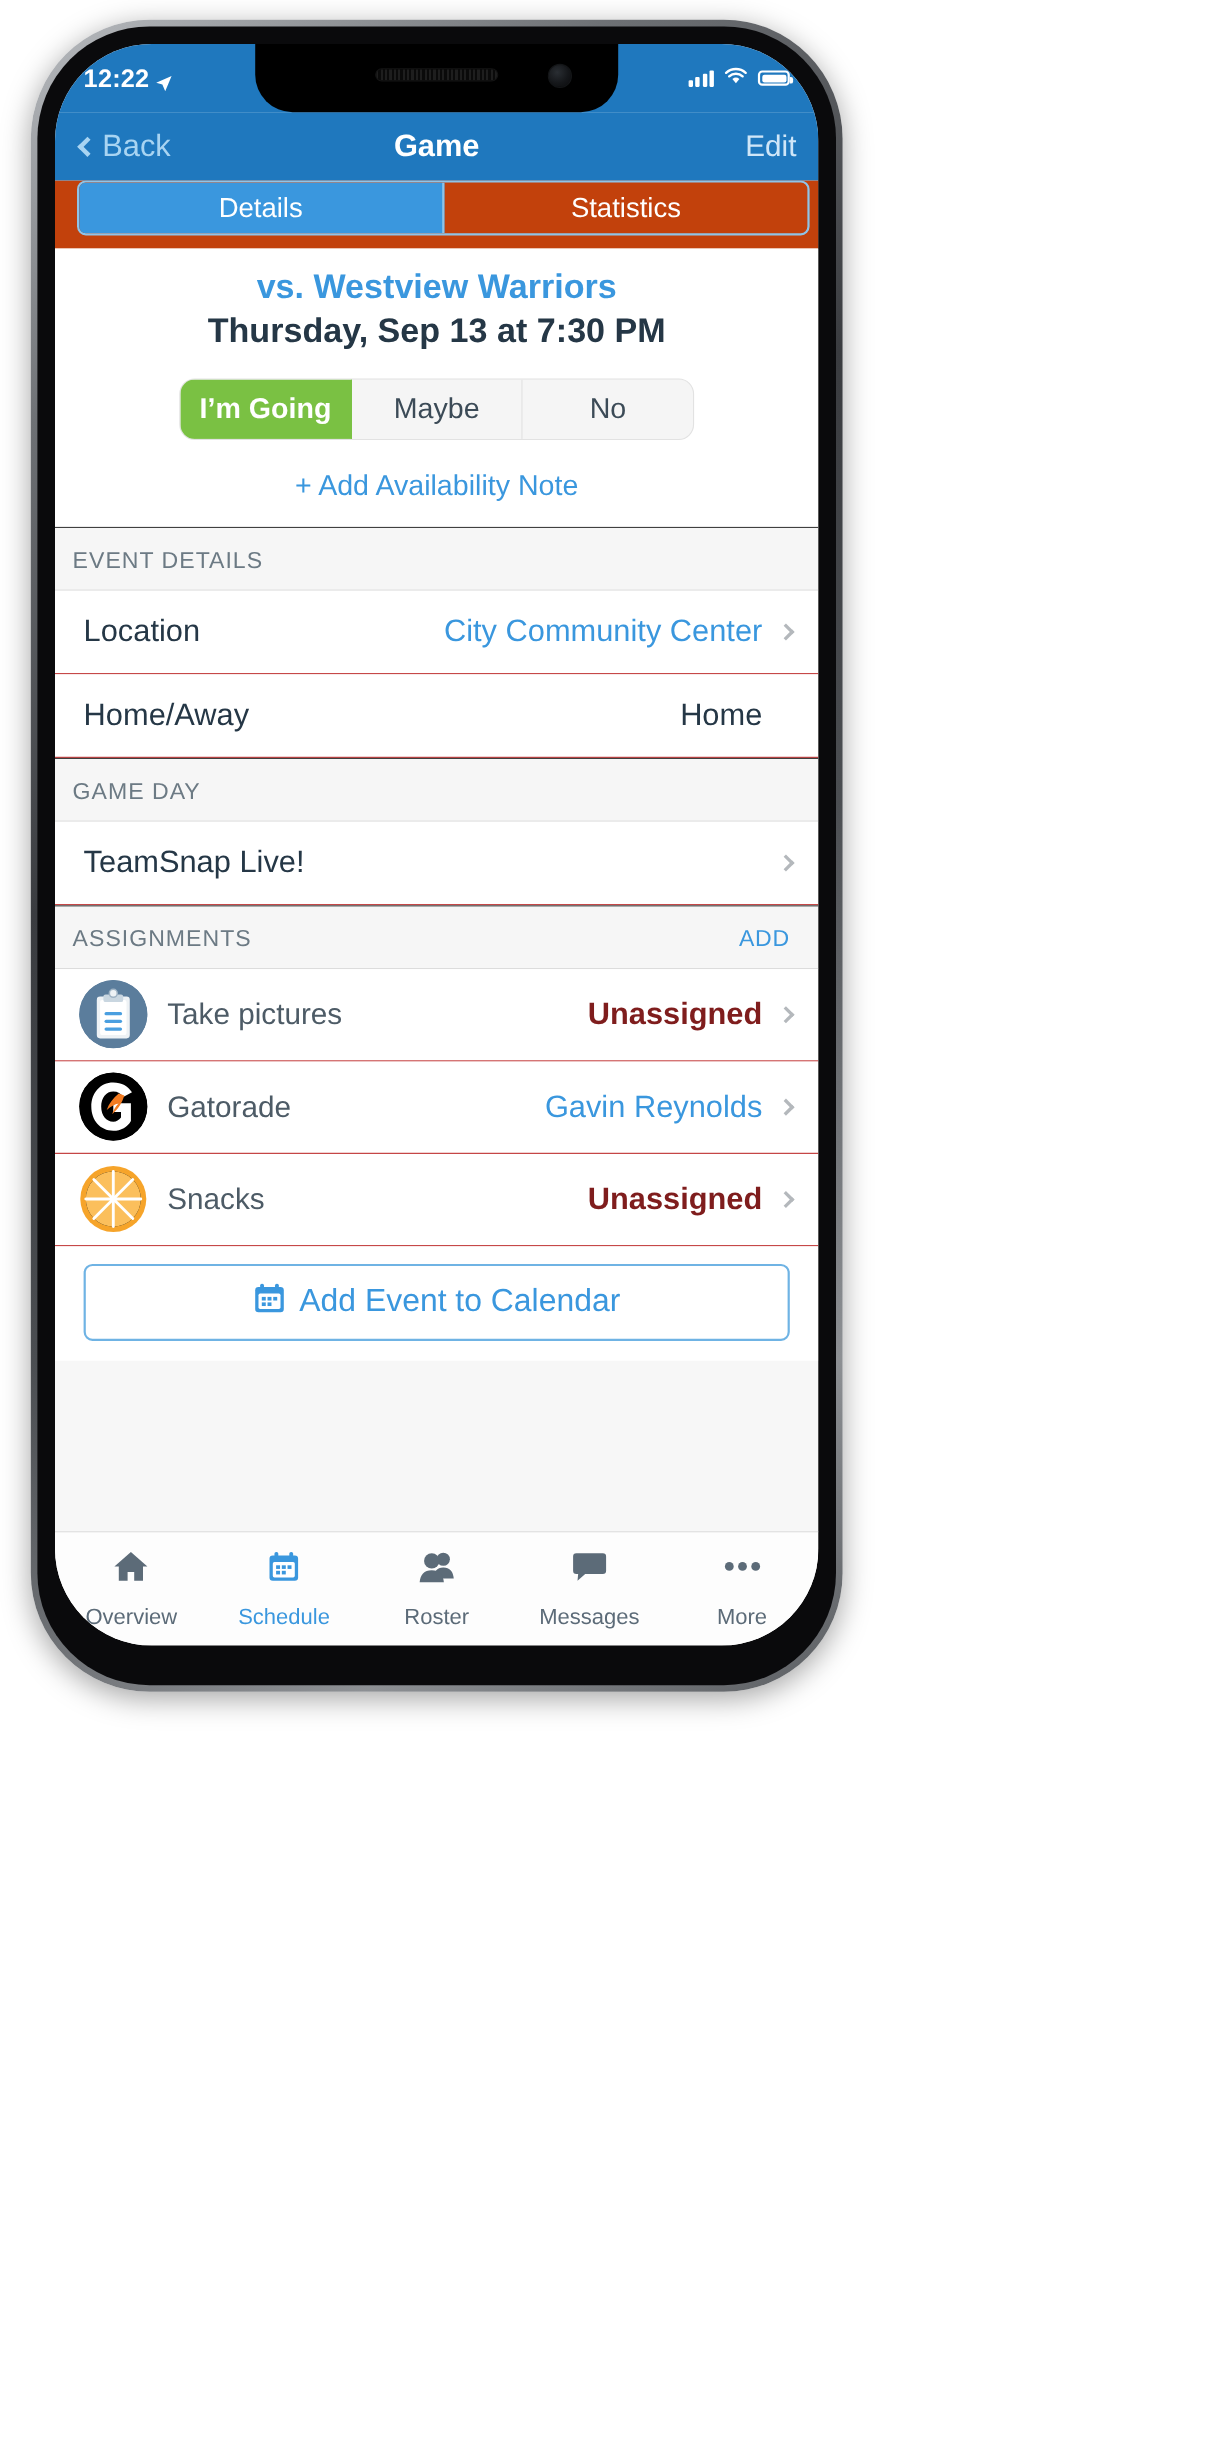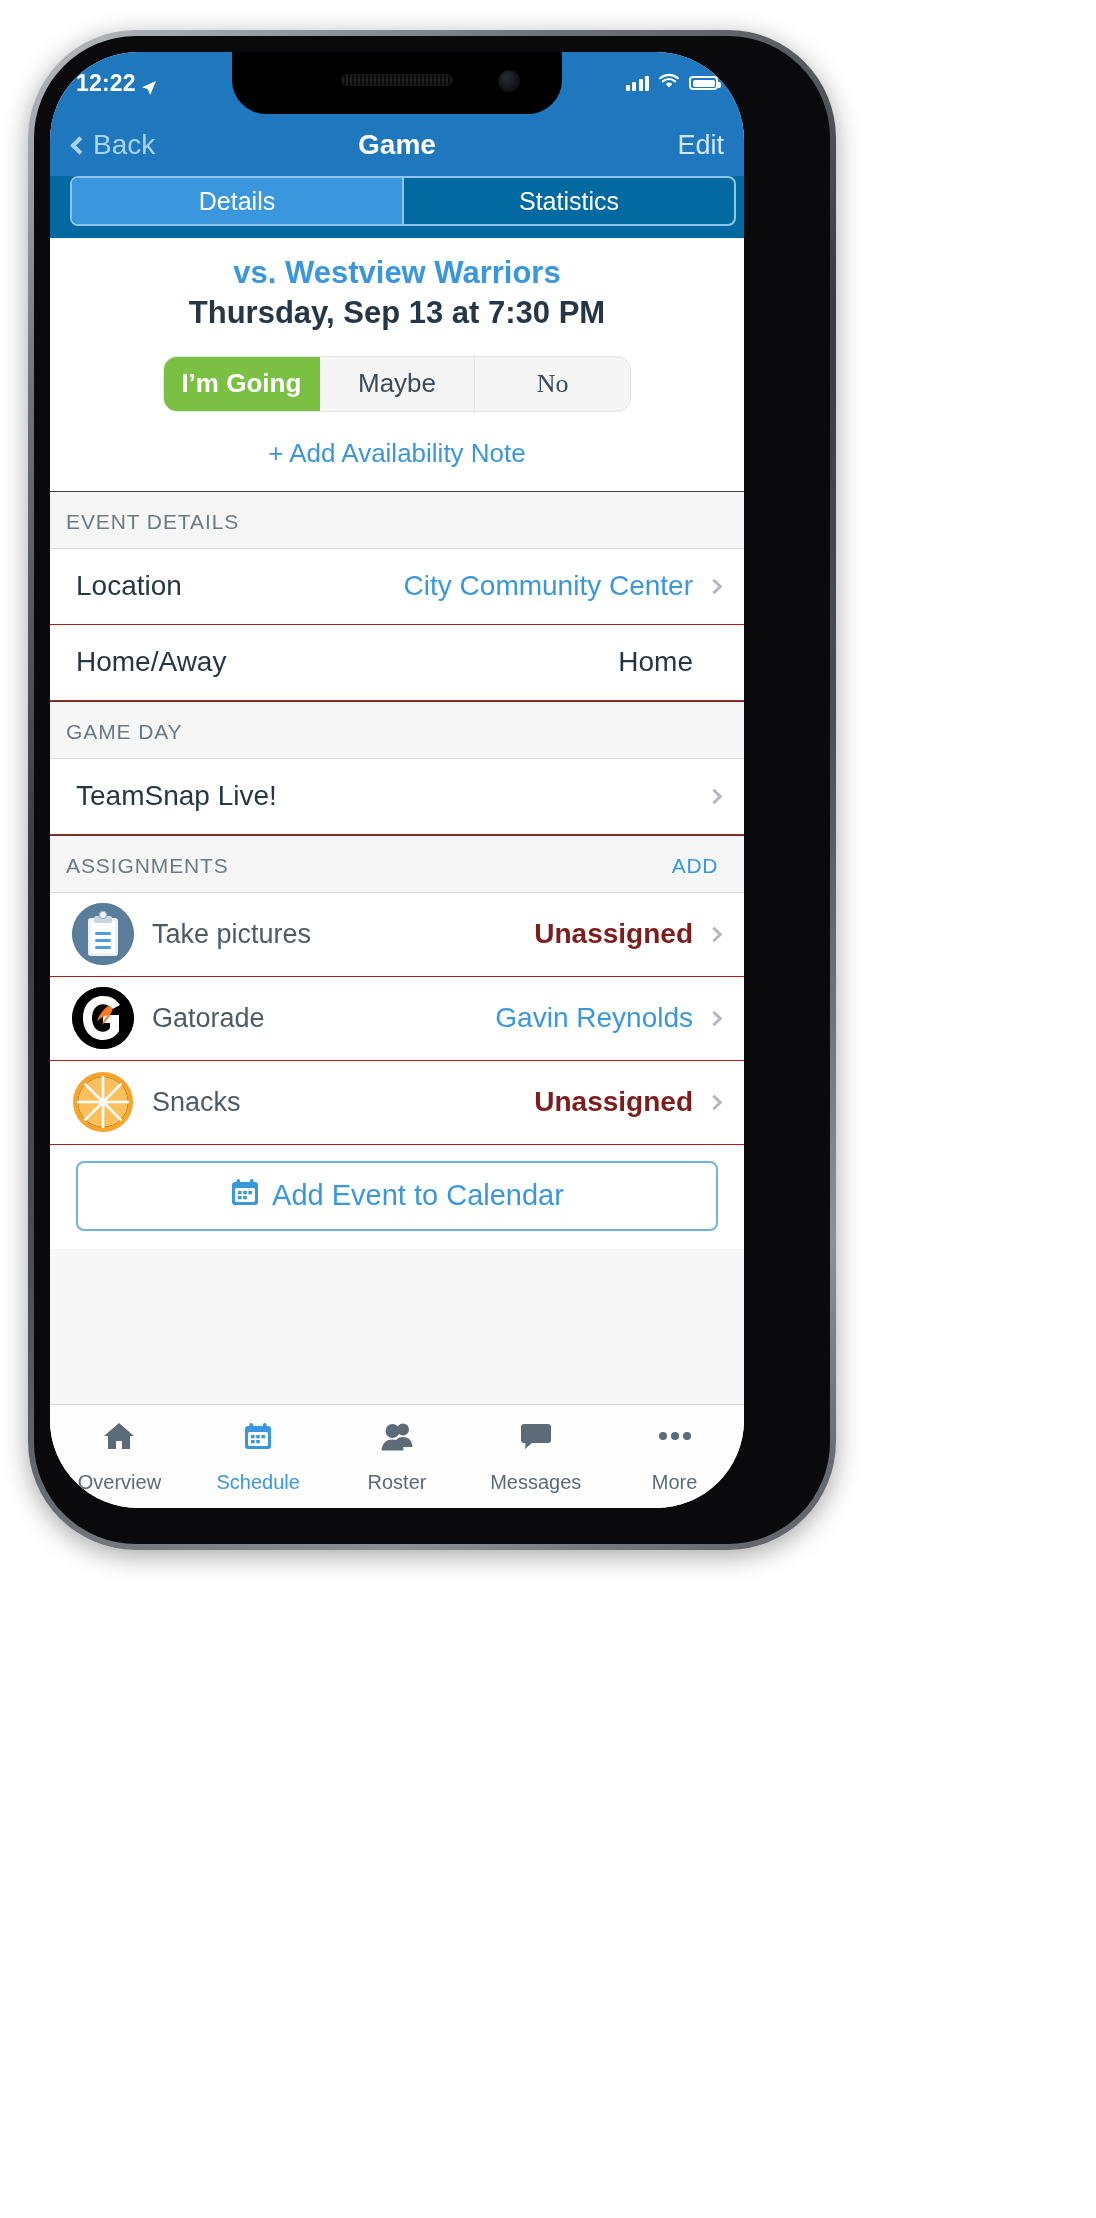--- a/index.html
+++ b/index.html
@@ -18,8 +18,8 @@
   }
   .phone-outer {
     position: absolute;
-    left: 28px; top: 30px;
-    width: 808px; height: 1520px;
+    left: 28px; top: 18px;
+    width: 738px; height: 1520px;
     border-radius: 108px;
     background: linear-gradient(145deg,#b9bcc0 0%,#6e7175 18%,#3a3c40 40%,#4b4e52 60%,#8d9094 85%,#5a5d61 100%);
     box-shadow: 0 6px 26px rgba(0,0,0,.35);

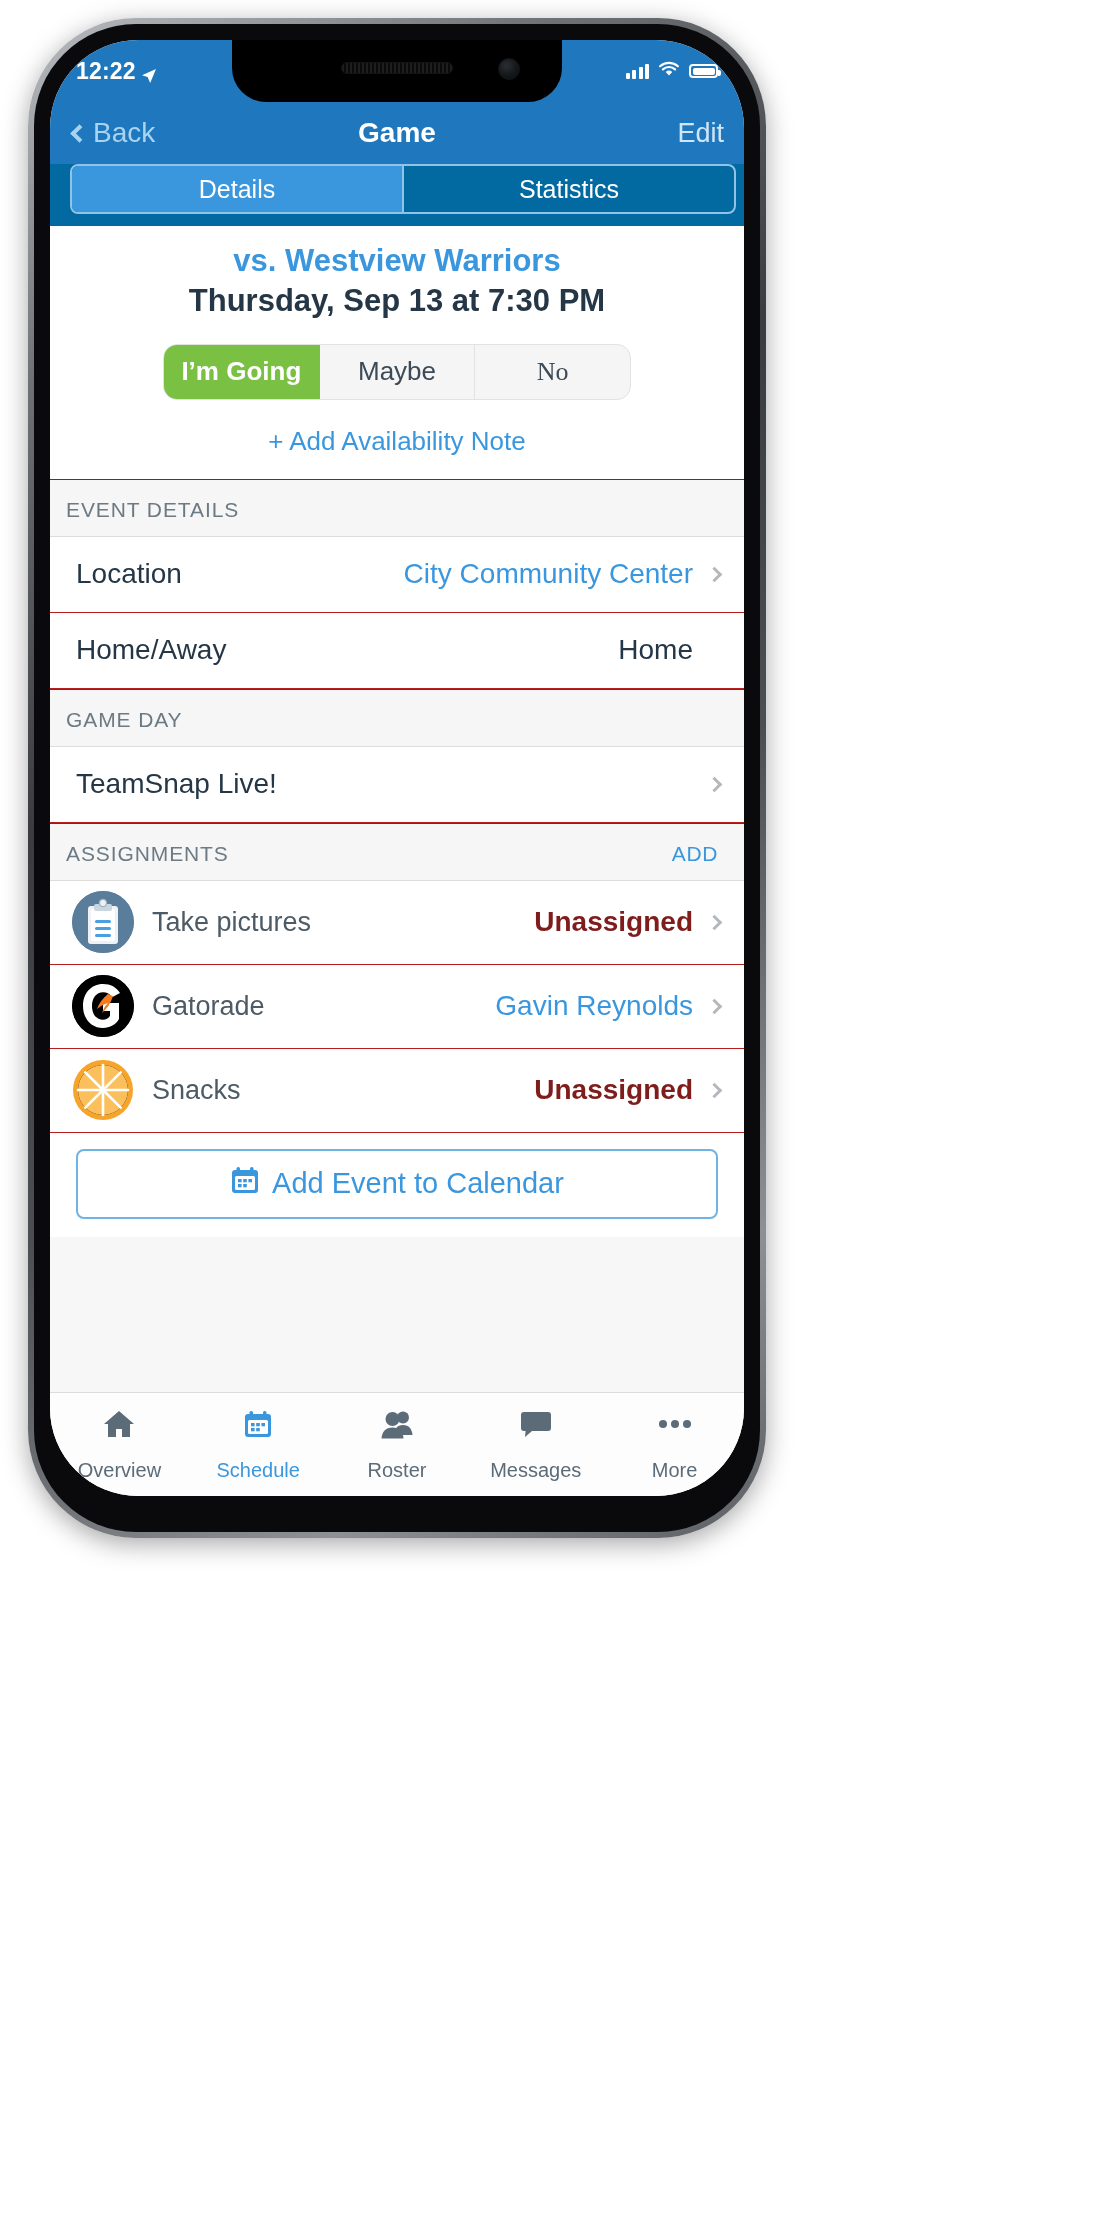--- a/index.html
+++ b/index.html
@@ -136,7 +136,7 @@
 
   
   .segwrap {
-    background: #0369a1;
+    background: #c2410c;
     padding: 0 8px 12px 20px;
     flex: none;
   }

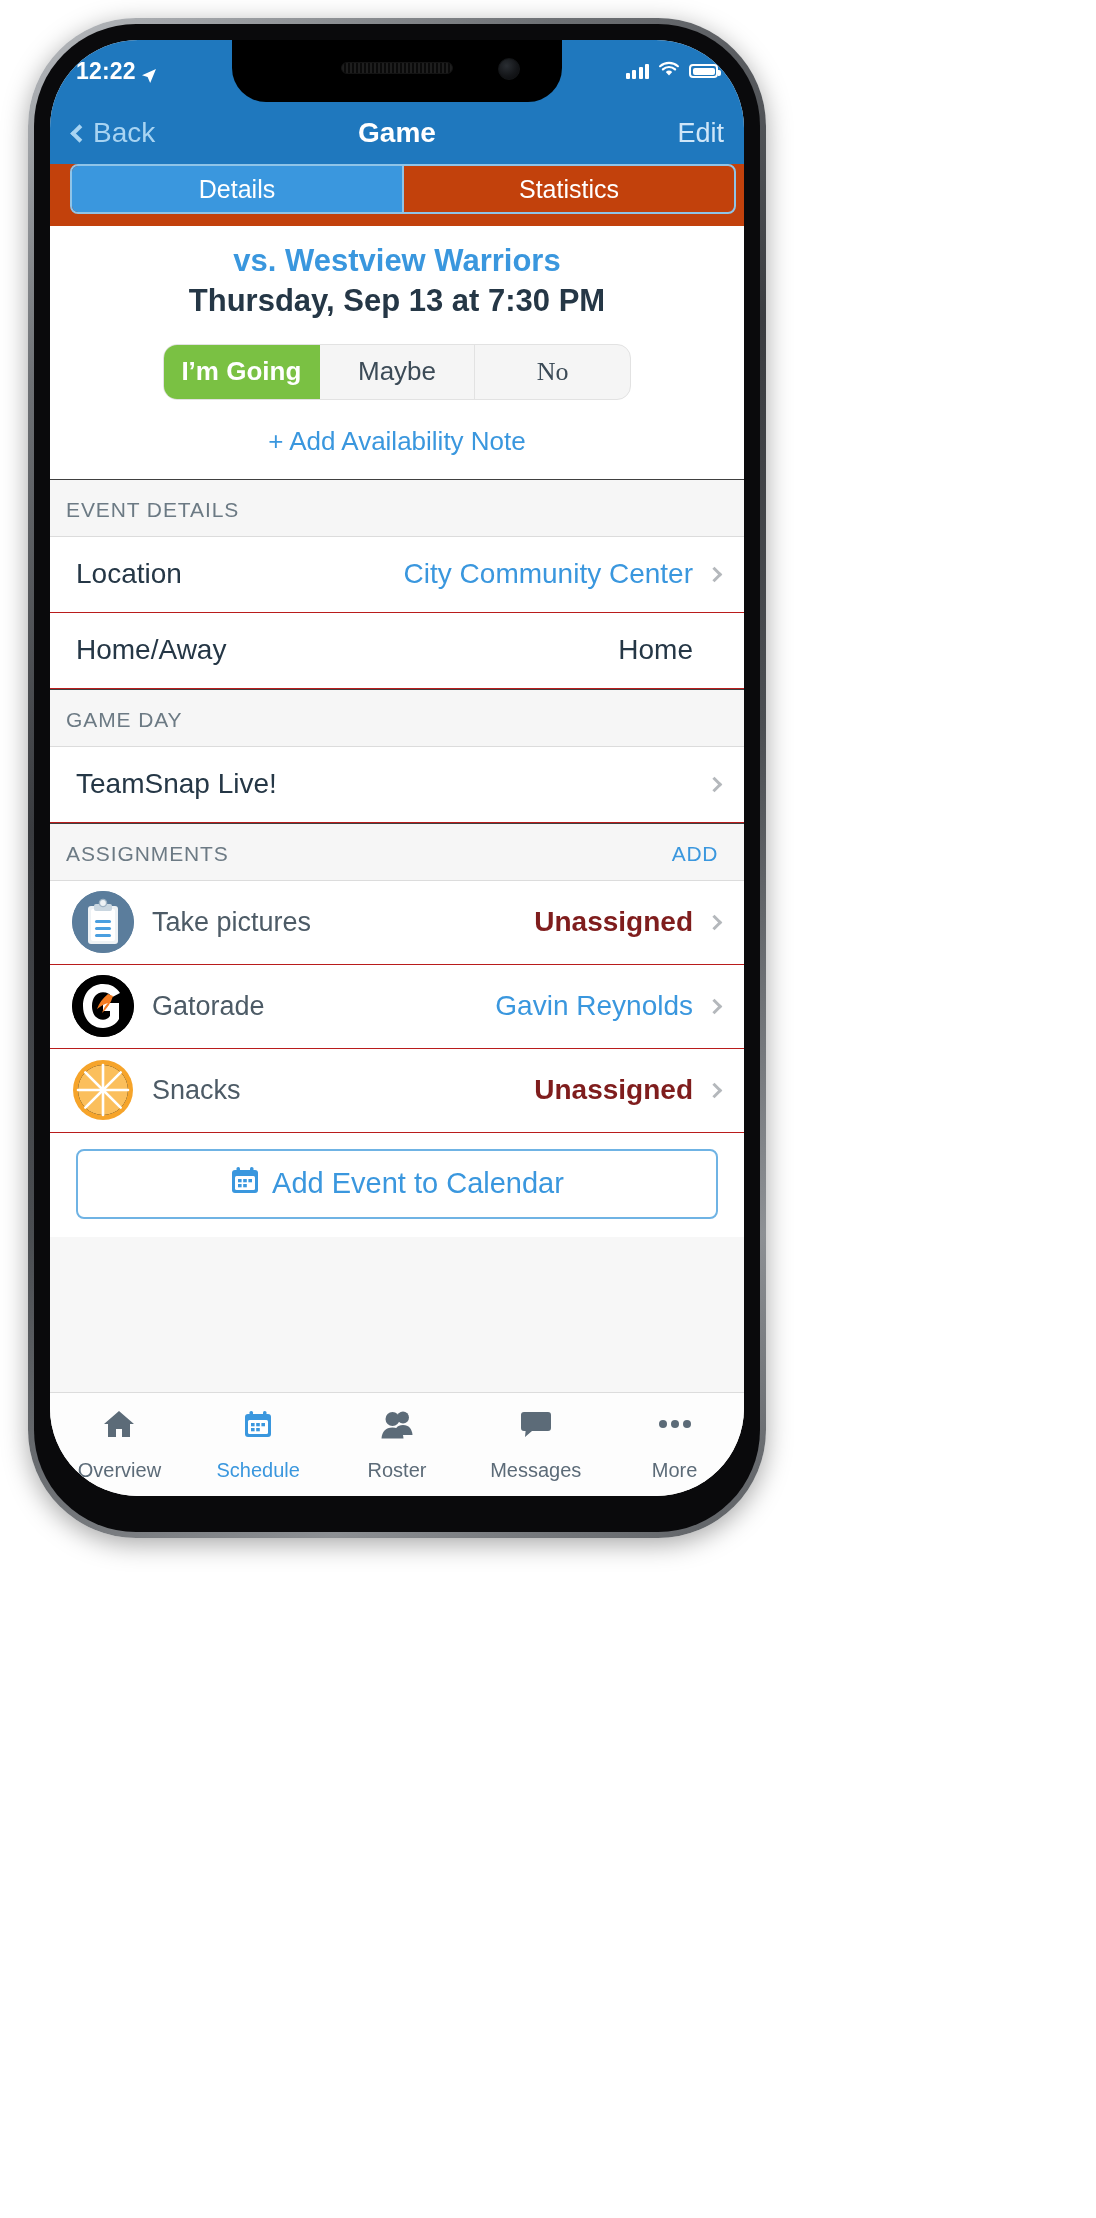--- a/index.html
+++ b/index.html
@@ -190,7 +190,7 @@
     font-size: 26px; color: #3c4b57;
     border-right: 1px solid #e2e2e2;
   }
-  .rsvp div:last-child { border-right: none; font-family: Liberation Serif, serif; }
+  .rsvp div:last-child { border-right: none; }
   .rsvp div.sel { background: #7ac143; color: #fff; font-weight: bold; border-right-color:#7ac143;}
   .addnote {
     text-align:center; color:#3a97de; font-size: 26px;

